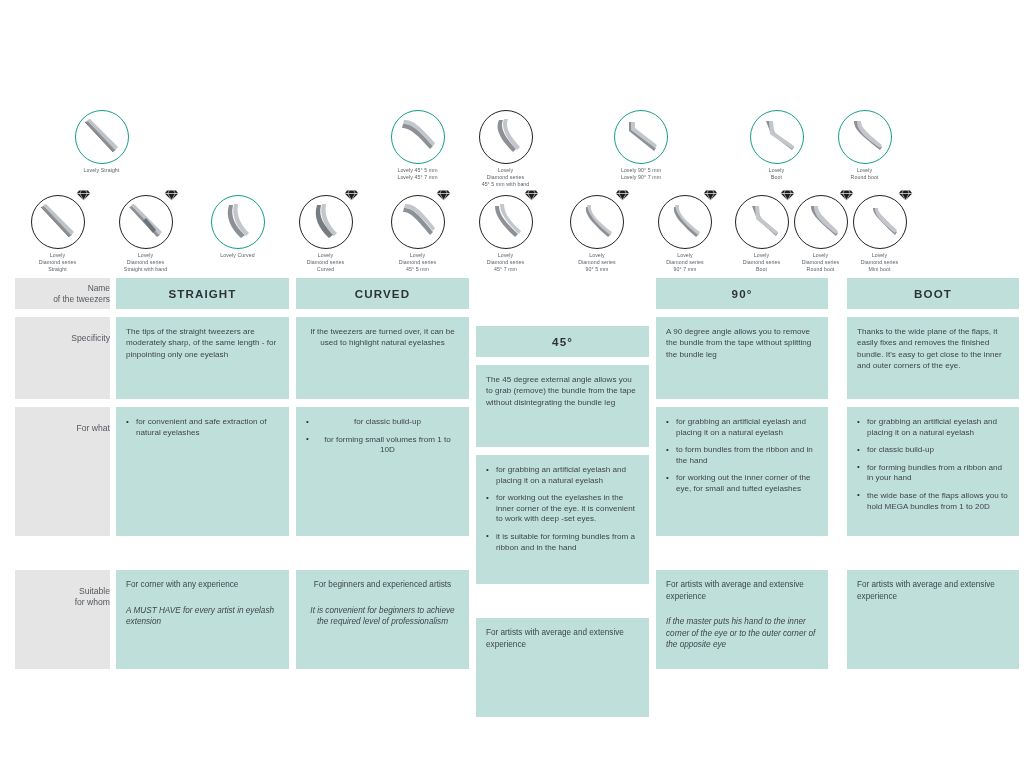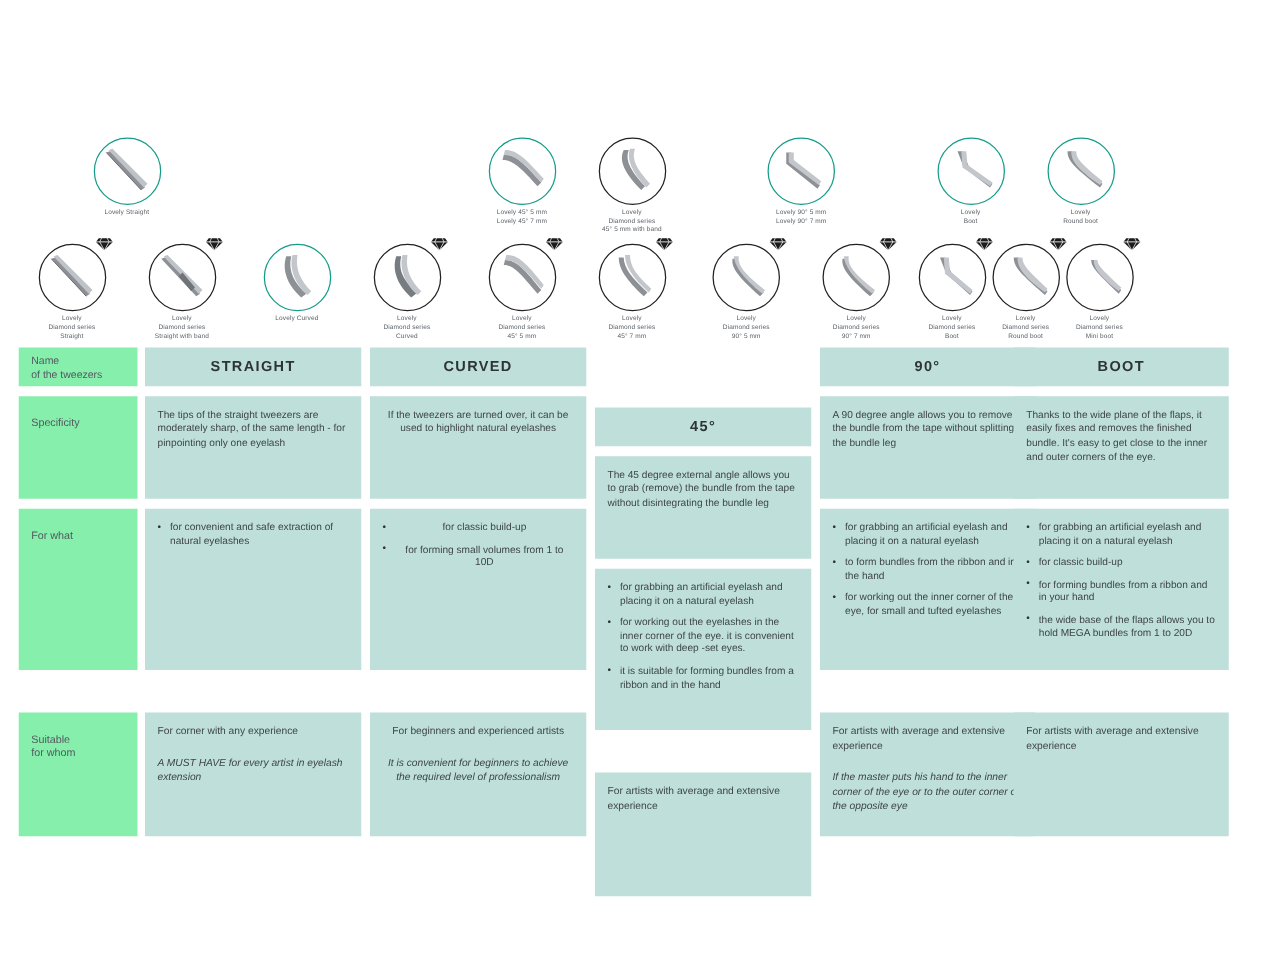--- a/index.html
+++ b/index.html
@@ -39,9 +39,10 @@
   .trow{position:relative;width:992px;margin-bottom:8px;}
   .cell{position:absolute;top:0;box-sizing:border-box;}
   .labelcell{
-    left:0;width:95px;background:#86efac;
+    left:0;width:95px;background:#e5e5e5;
     padding:16px 0 0 10px;font-size:8.6px;line-height:11px;color:#54595f;
     white-space:pre-line;
+    text-align:right;
   }
   .datacell{
     background:#bfe0da;padding:9px 10px 8px 10px;

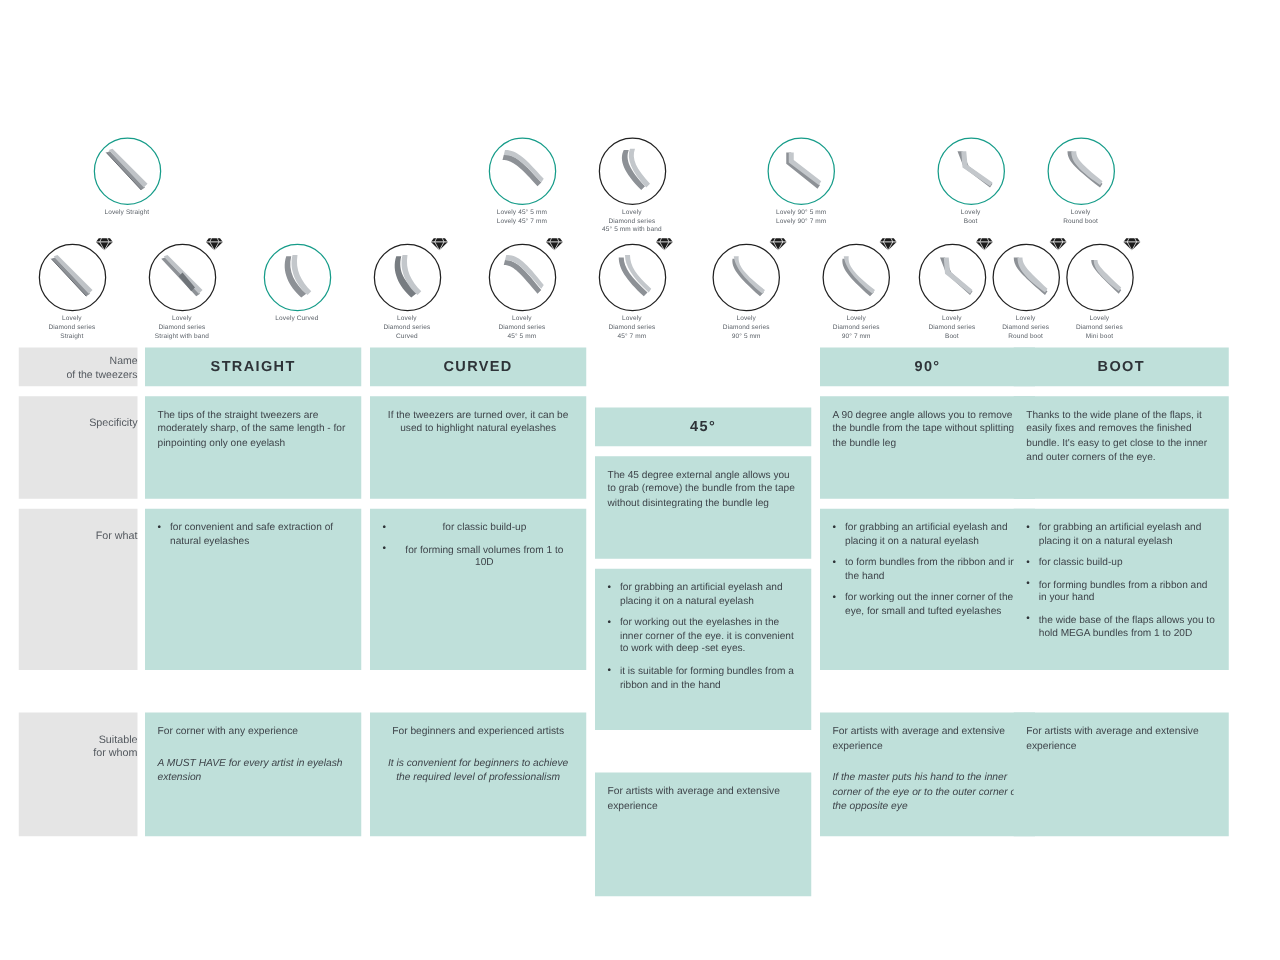--- a/index.html
+++ b/index.html
@@ -52,7 +52,7 @@
   .c2{left:281px;width:173px;text-align:center;}
   .c3{left:461px;width:173px;margin-top:48px;}
   .c4{left:641px;width:172px;}
-  .c5{left:796px;width:172px;}
+  .c5{left:832px;width:172px;}
 
   .r1{height:31px;}
   .r1 .labelcell{height:31px;padding-top:5px;font-size:8.4px;line-height:10.5px;}

